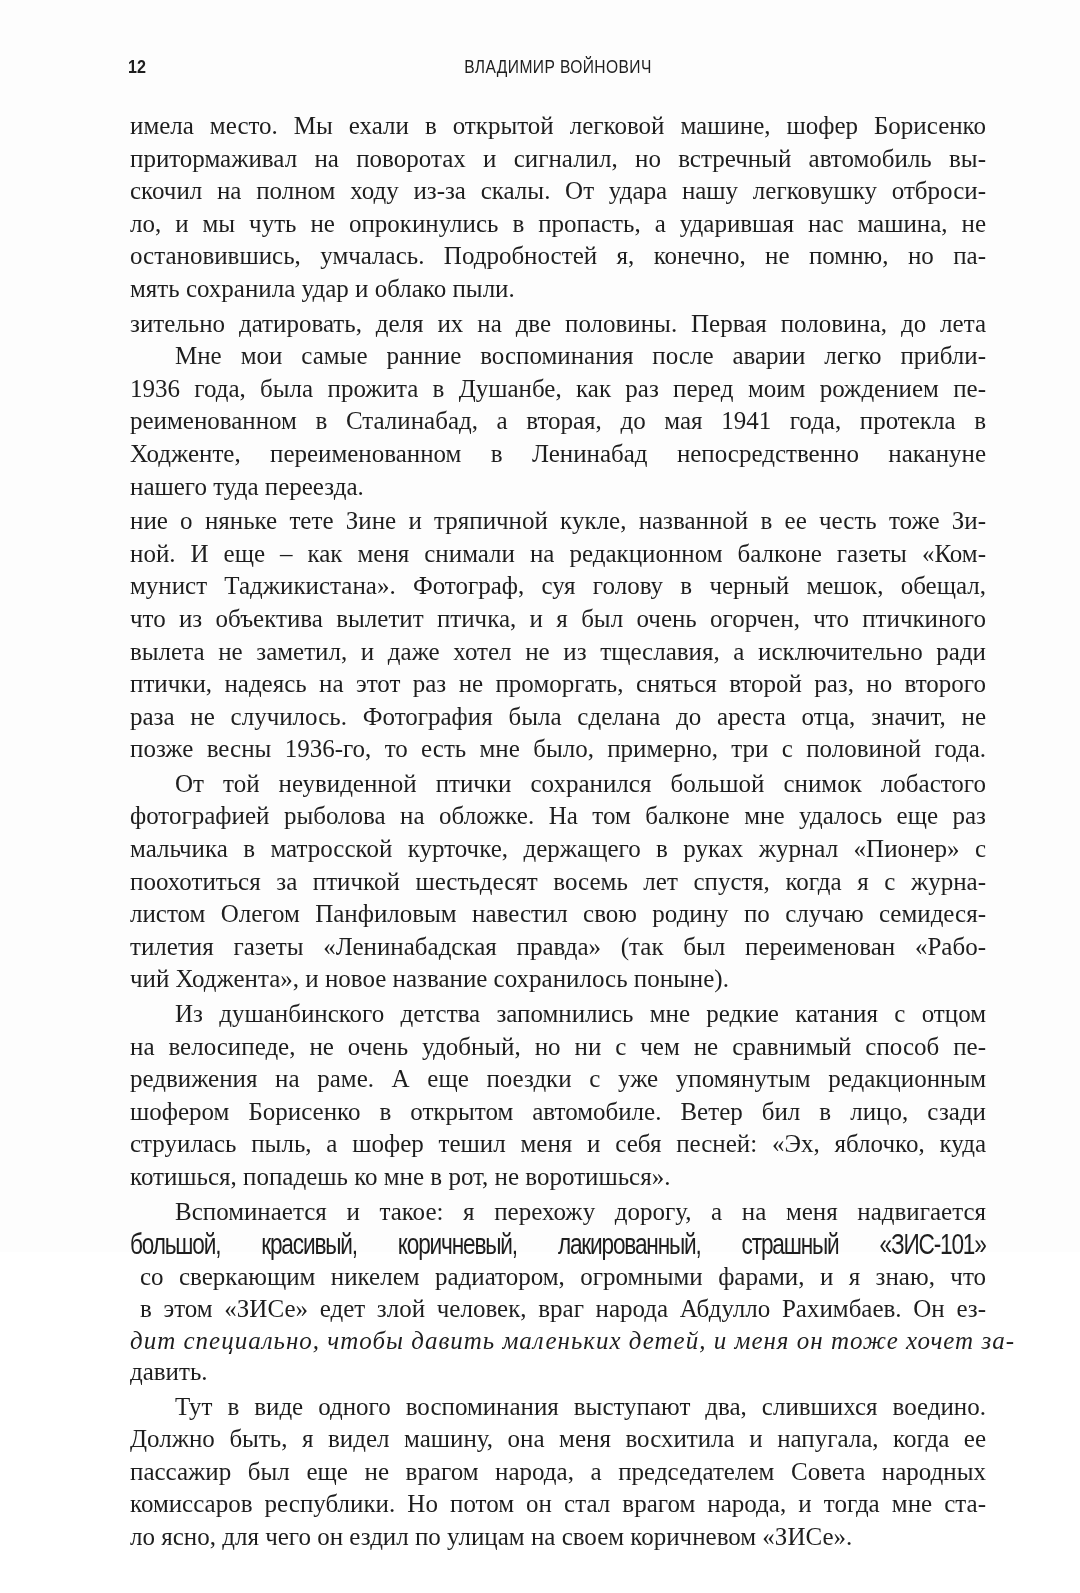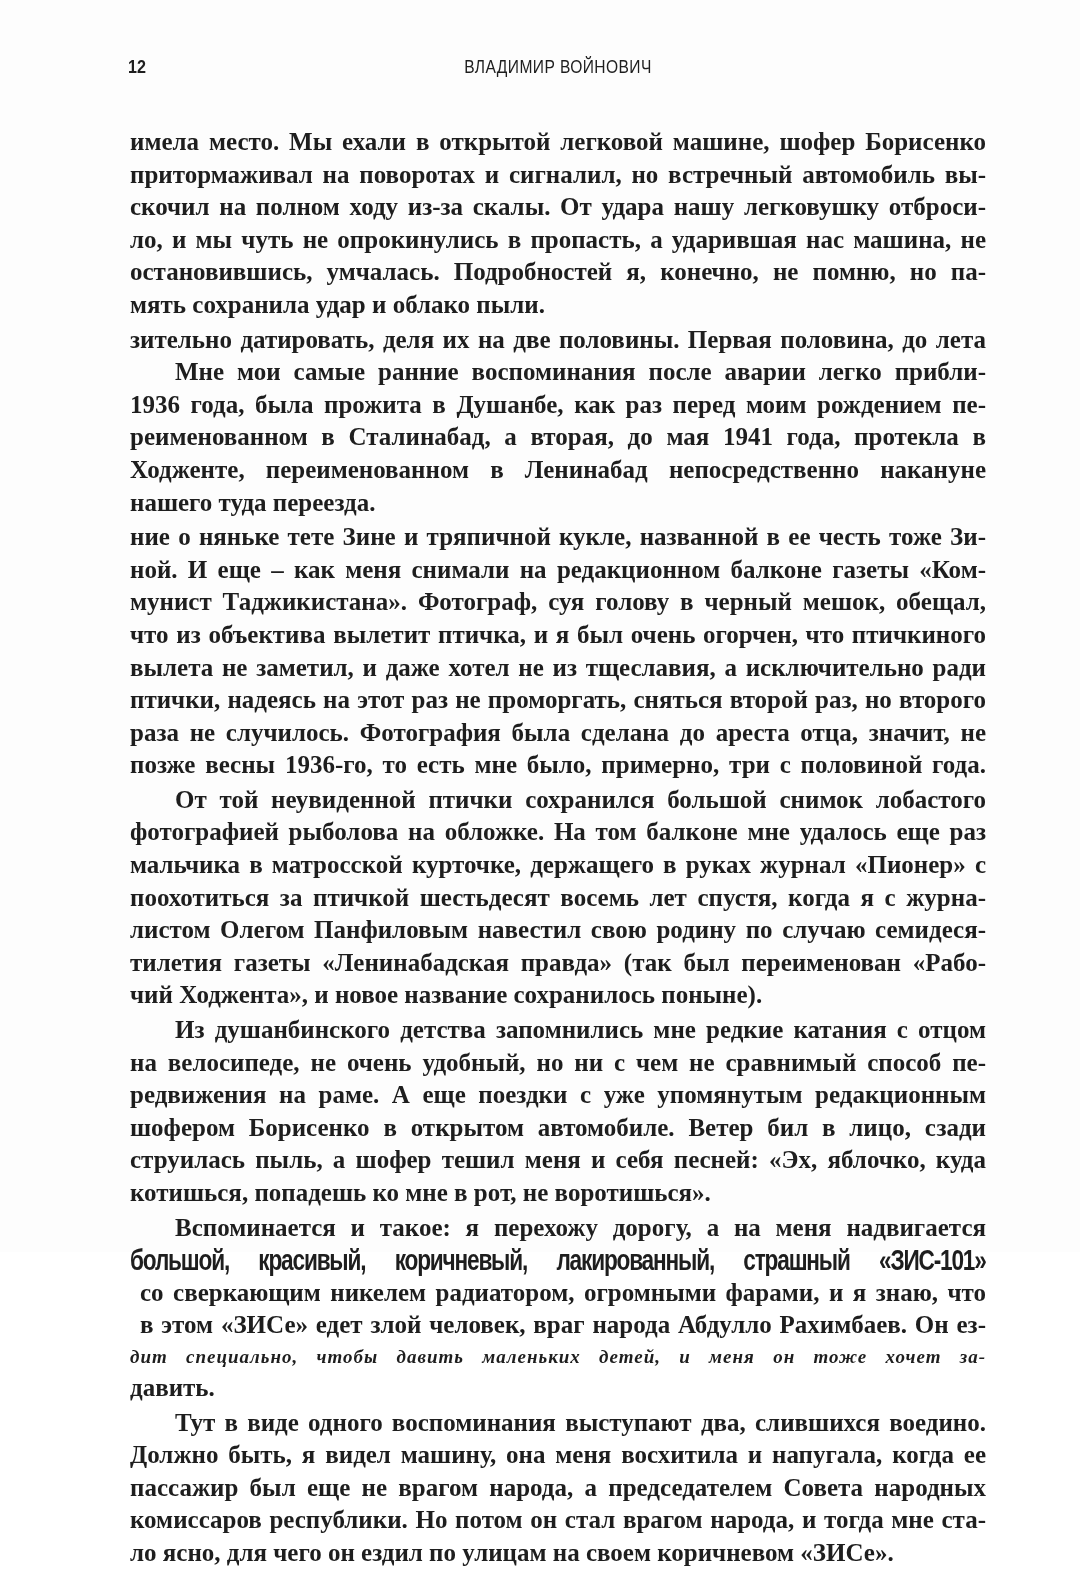--- a/index.html
+++ b/index.html
@@ -18,7 +18,7 @@
       font-family: "Liberation Sans", sans-serif; font-size: 19px; letter-spacing: 0.5px;
       transform: scaleX(0.82); transform-origin: center top;
     }
-    .text-block { position: absolute; left: 130px; top: 126px; width: 856px; font-weight: bold; }
+    .text-block { position: absolute; left: 130px; top: 110px; width: 856px; }
     .line {
       font-family: "Liberation Serif", serif; font-size: 25px; line-height: 32.6px; height: 32.6px;
       white-space: nowrap; text-align: justify; text-align-last: justify; display: block;

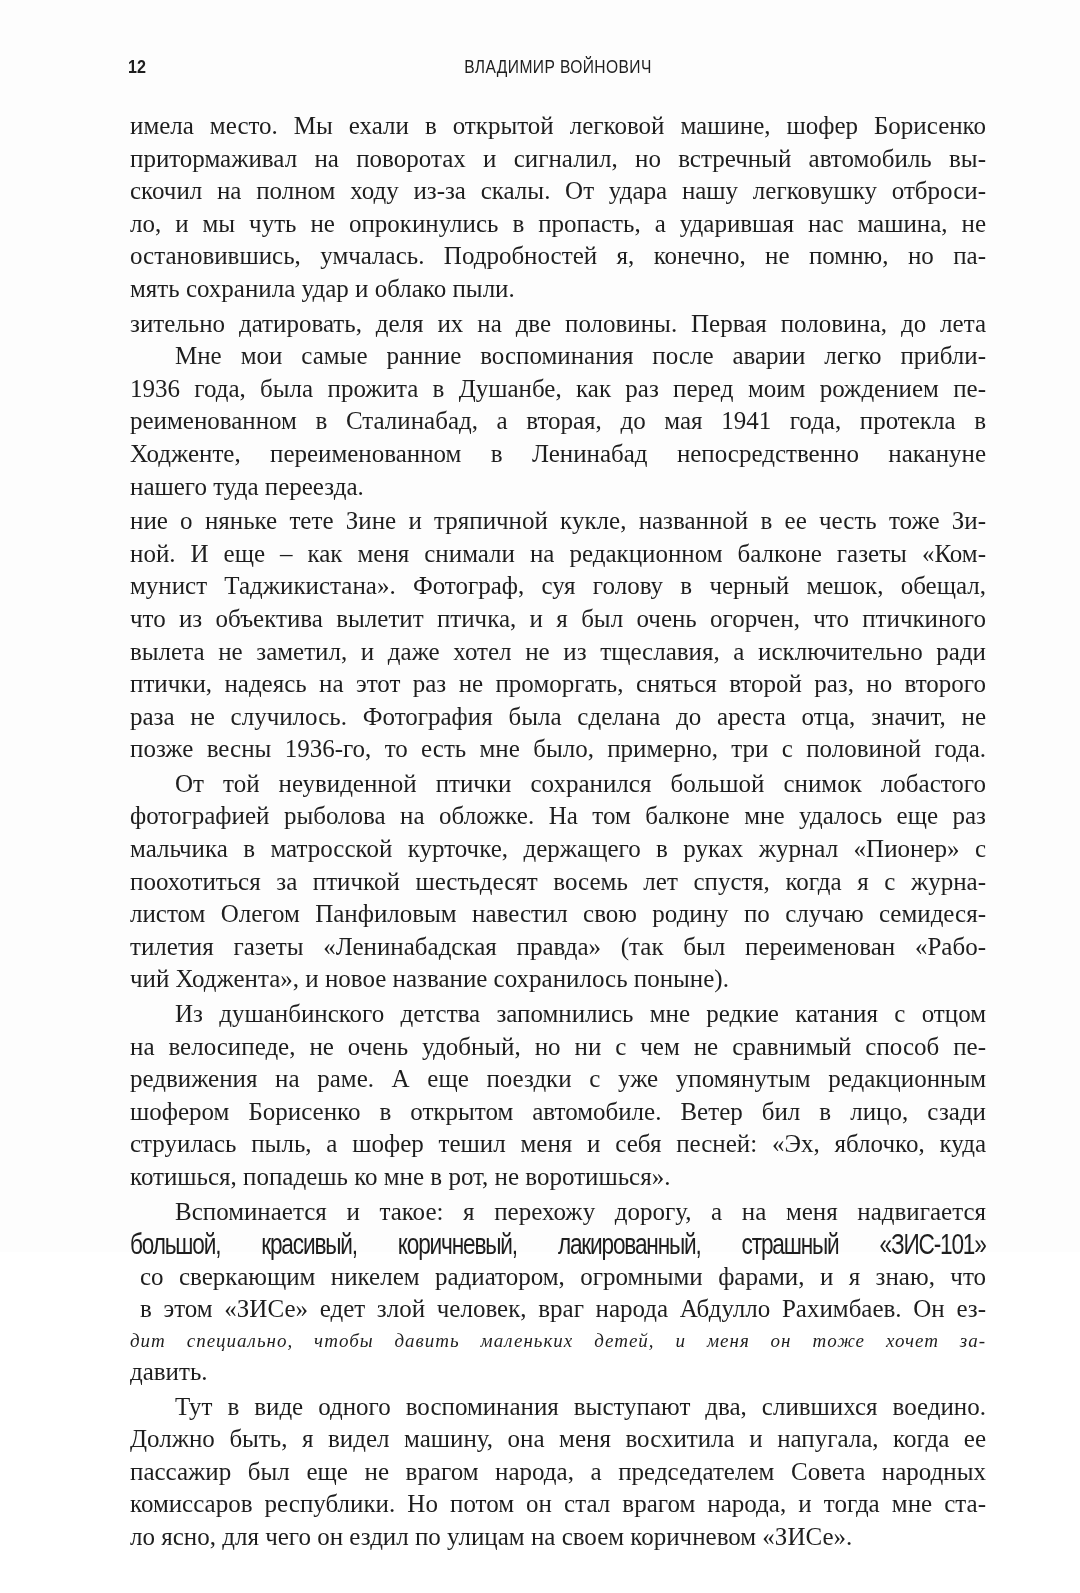--- a/index.html
+++ b/index.html
@@ -31,7 +31,7 @@
       font-family: "Liberation Sans", sans-serif; font-size: 29px; letter-spacing: -1.5px;
       transform: scaleX(0.78); width: 1097px; margin-left: 0px;
     }
-    .line.italic { font-style: italic; font-size: 19px; letter-spacing: 1px; height: 30px; line-height: 30px; }
+    .line.italic { font-style: italic; font-size: 25px; letter-spacing: 1px; height: 30px; line-height: 30px; }
     .line.shift { padding-left: 10px; box-sizing: border-box; }
   </style>
 </head>

